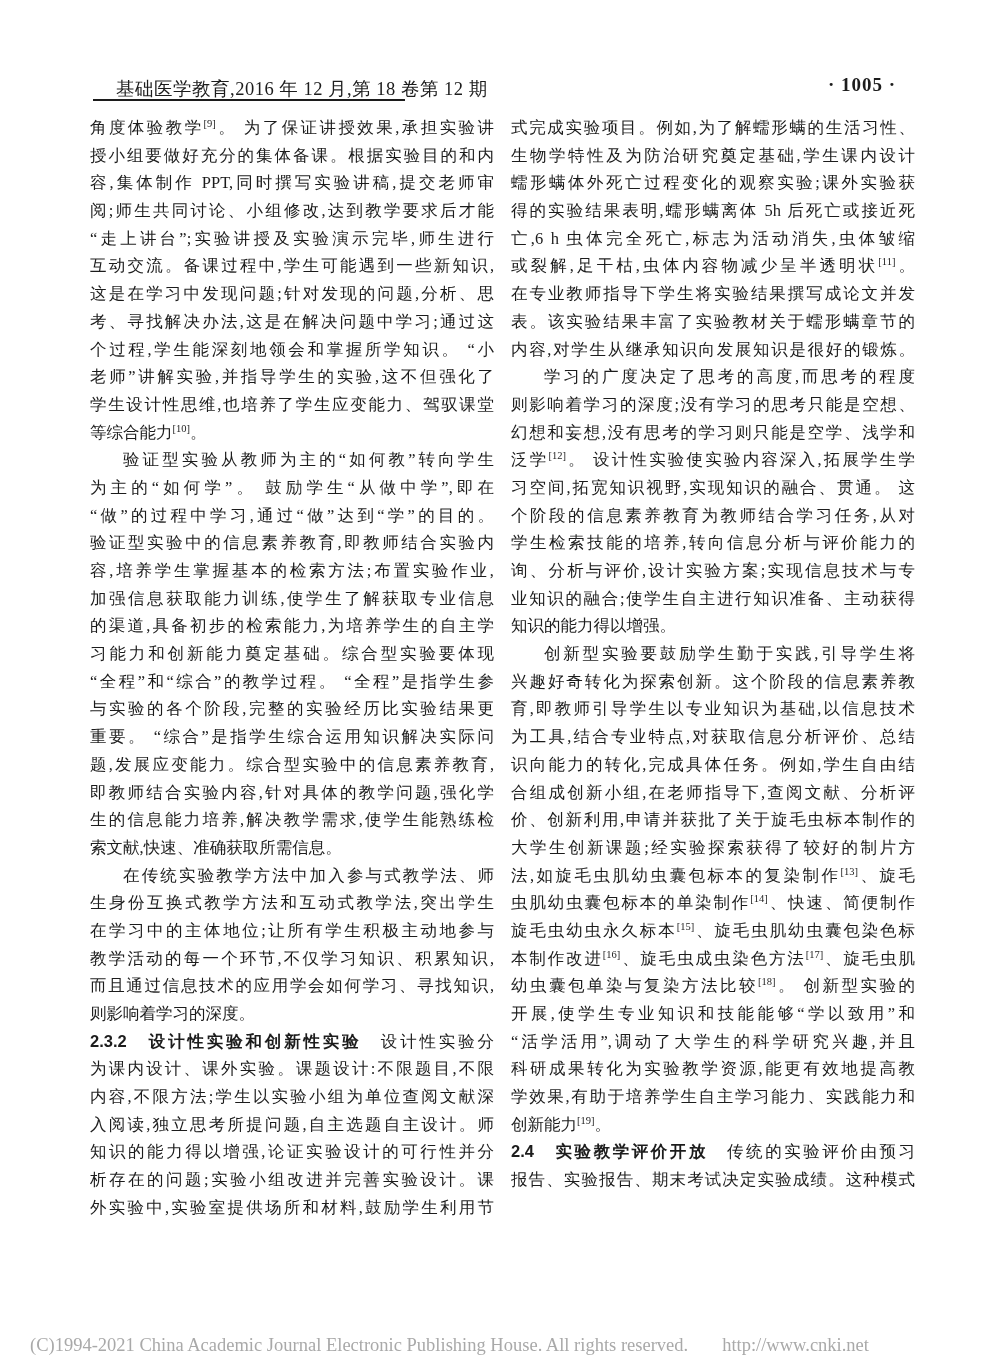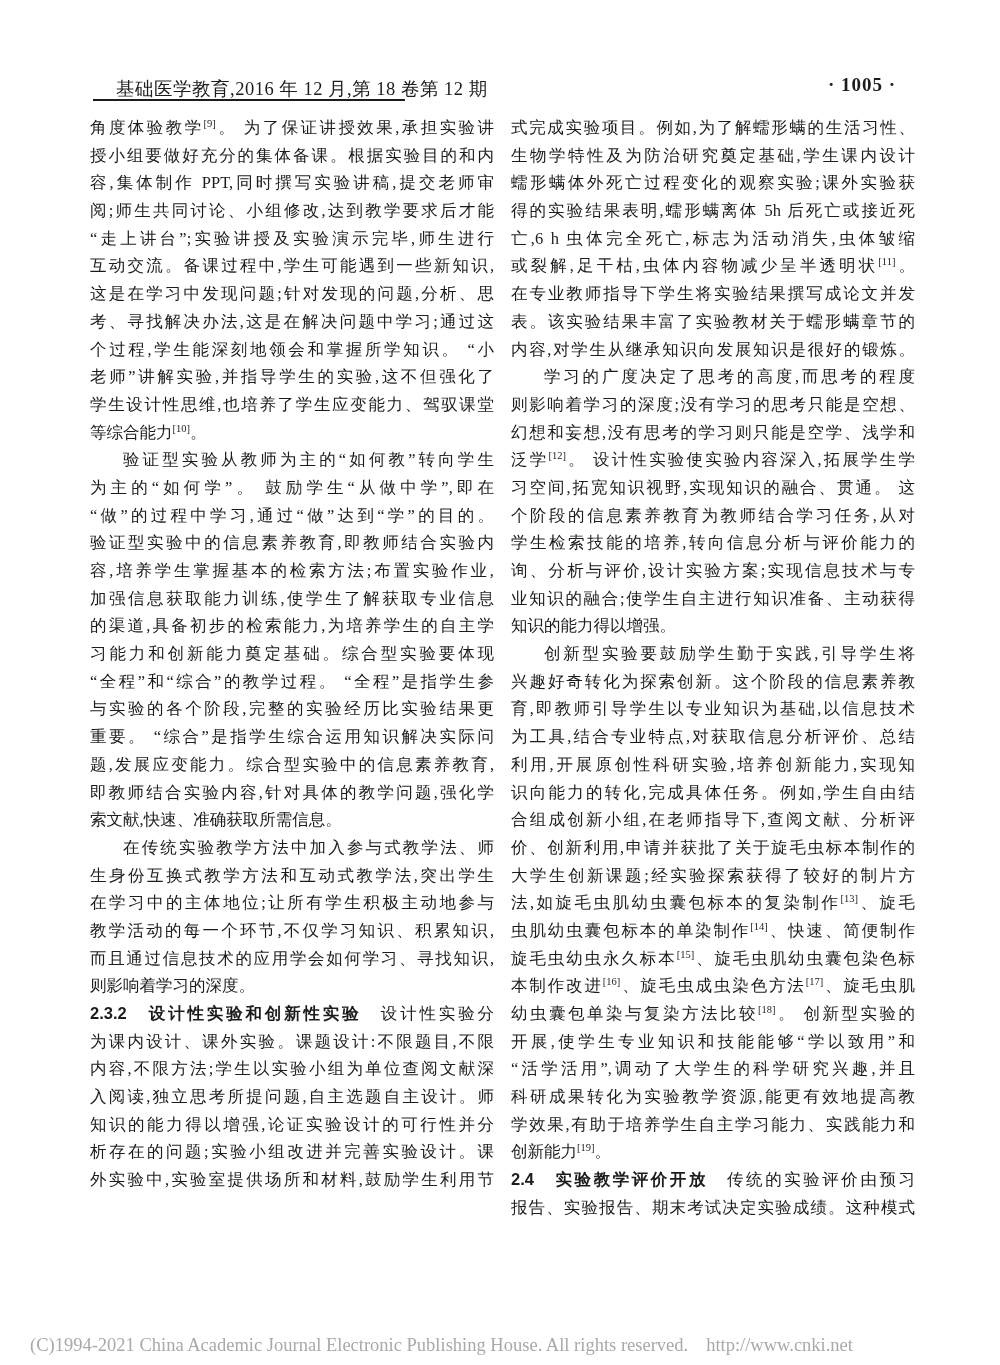--- a/index.html
+++ b/index.html
@@ -122,7 +122,6 @@
     <div class="line">兴趣好奇转化为探索创新。这个阶段的信息素养教</div>
     <div class="line">育,即教师引导学生以专业知识为基础,以信息技术</div>
     <div class="line">为工具,结合专业特点,对获取信息分析评价、总结</div>
-    <div class="line">利用,开展原创性科研实验,培养创新能力,实现知</div>
     <div class="line">识向能力的转化,完成具体任务。例如,学生自由结</div>
     <div class="line">合组成创新小组,在老师指导下,查阅文献、分析评</div>
     <div class="line">价、创新利用,申请并获批了关于旋毛虫标本制作的</div>

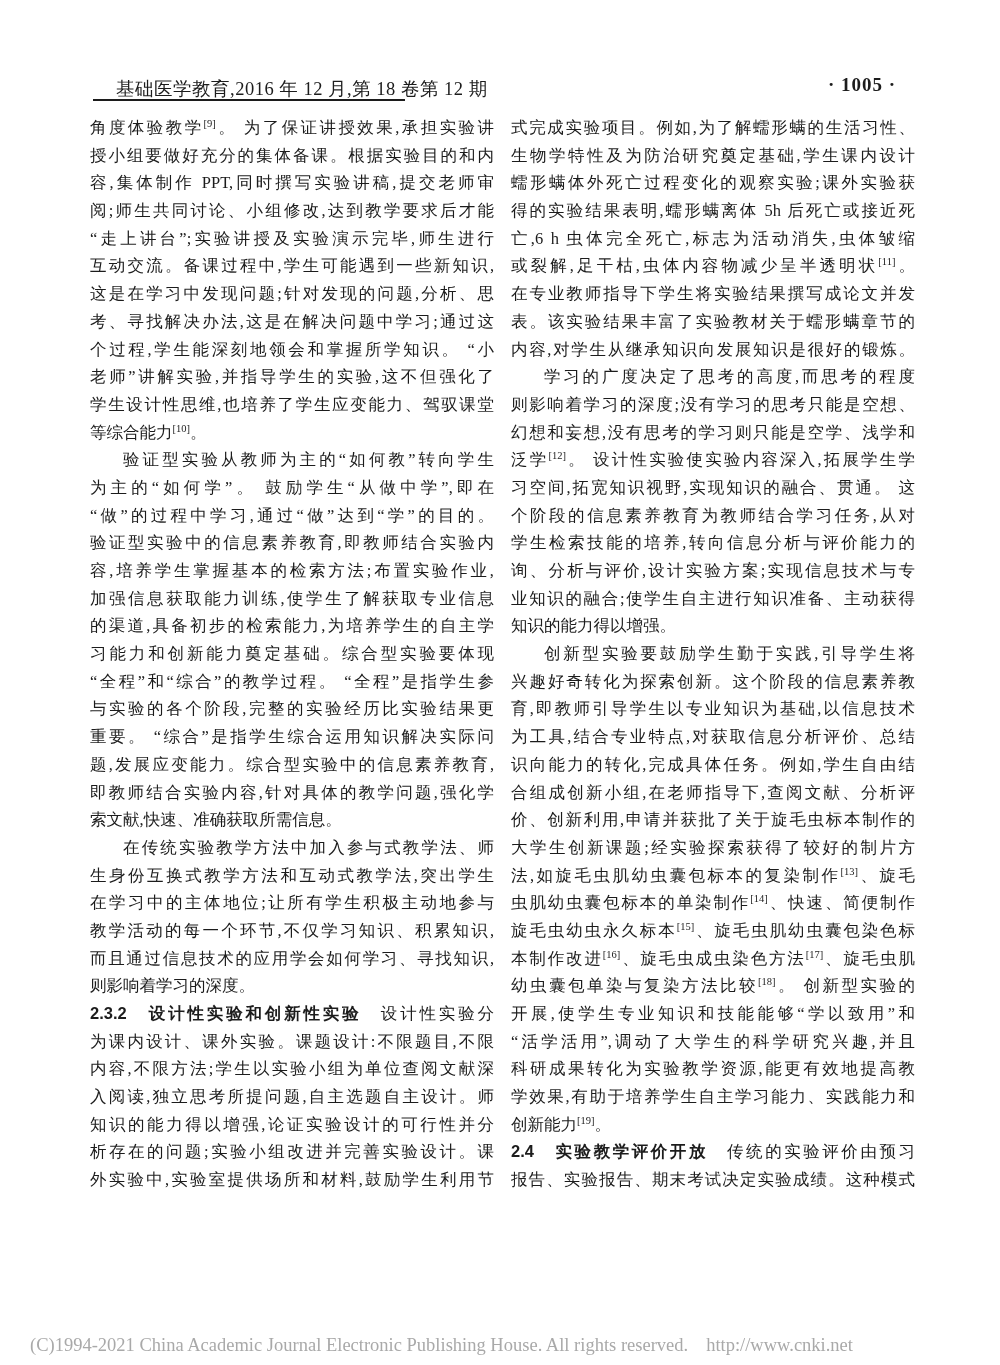--- a/index.html
+++ b/index.html
@@ -83,6 +83,7 @@
     <div class="line">重要。 “综合”是指学生综合运用知识解决实际问</div>
     <div class="line">题,发展应变能力。综合型实验中的信息素养教育,</div>
     <div class="line">即教师结合实验内容,针对具体的教学问题,强化学</div>
+    <div class="line">生的信息能力培养,解决教学需求,使学生能熟练检</div>
     <div class="line end">索文献,快速、准确获取所需信息。</div>
     <div class="line indent">在传统实验教学方法中加入参与式教学法、师</div>
     <div class="line">生身份互换式教学方法和互动式教学法,突出学生</div>

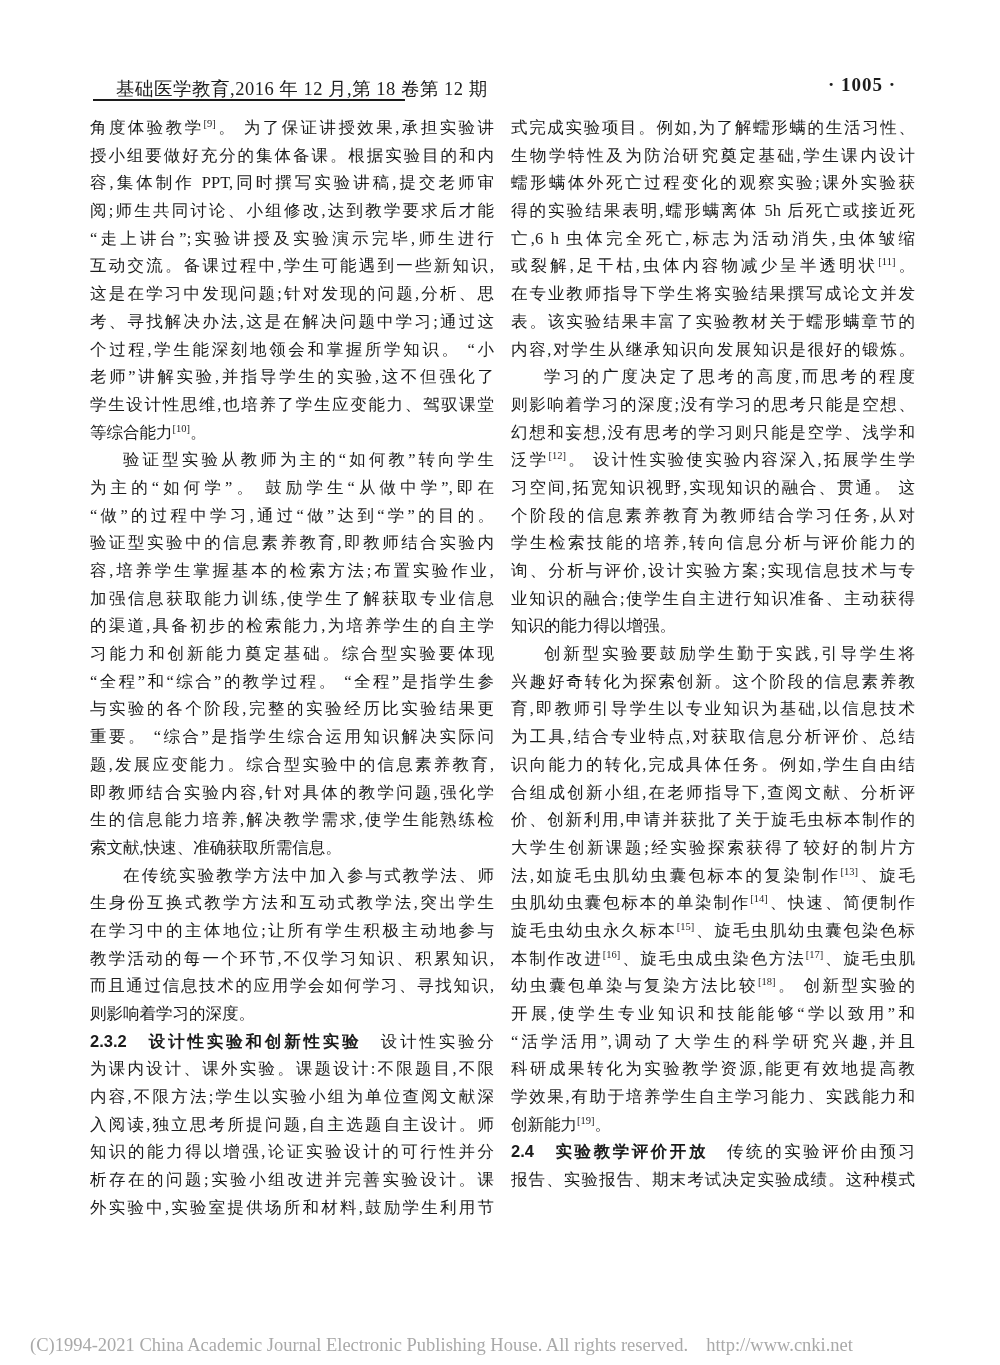--- a/index.html
+++ b/index.html
@@ -48,7 +48,7 @@
     color:#a9a9a9;font-size:18.5px;white-space:nowrap;
     font-family:"Liberation Serif","DejaVu Serif",serif;
   }
-  .page-footer .url{margin-left:18px;}
+  .page-footer .url{margin-left:34px;}
 </style>
 </head>
 <body>

